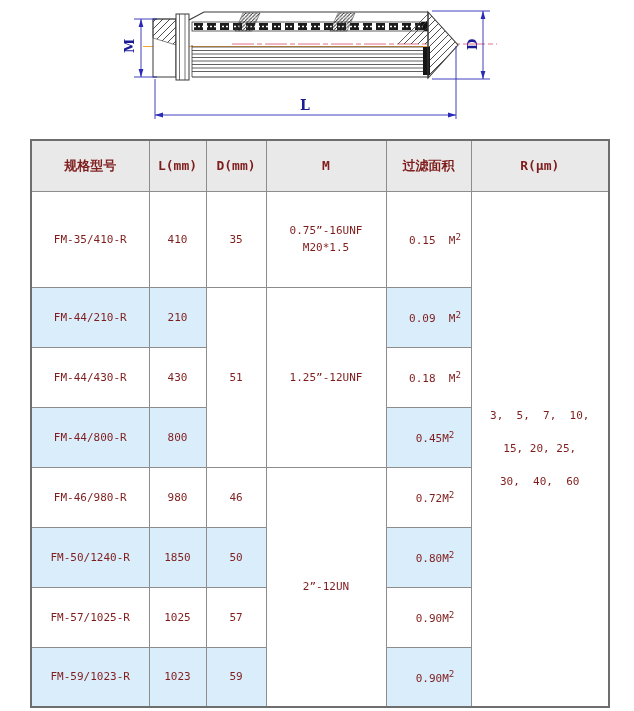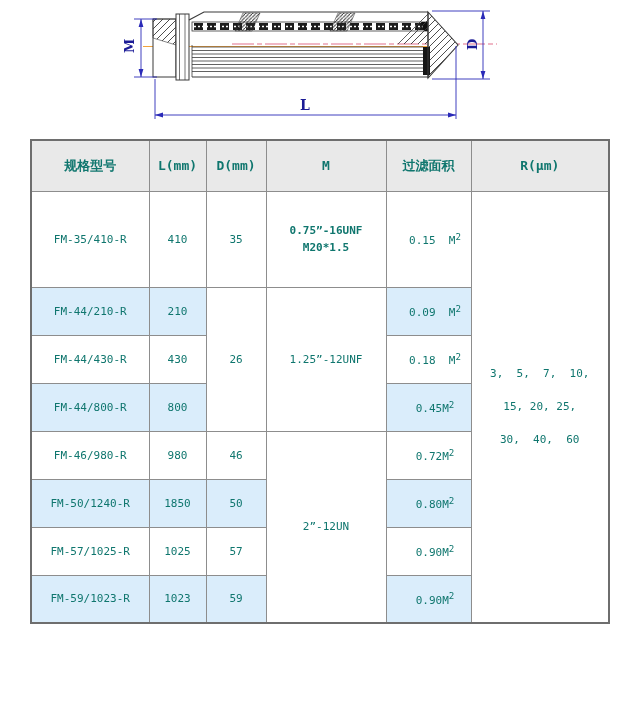--- a/index.html
+++ b/index.html
@@ -34,7 +34,7 @@
     border:1px solid var(--border);
     text-align:center;vertical-align:middle;
     font-family:"DejaVu Sans Mono","Liberation Mono",monospace;
-    font-size:11px;color:#0f766e;
+    font-size:11px;color:#7f1d1d;
     padding:0 2px;
     background:#fff;
   }

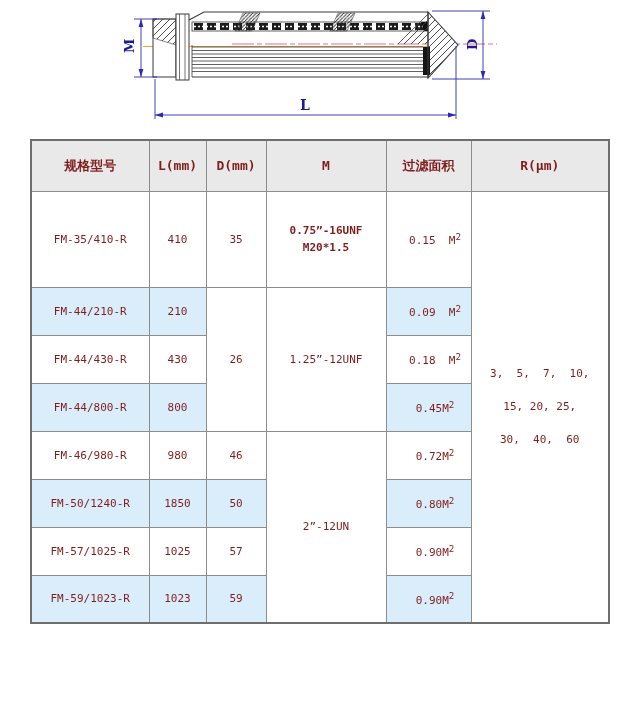--- a/index.html
+++ b/index.html
@@ -46,7 +46,7 @@
   .h-lg{height:96px;}
   .h-md{height:48px;}
   td.hl{background:var(--row-blue);}
-  .m-line{margin:4px 0;white-space:pre;font-weight:bold;}
+  .m-line{margin:4px 0;white-space:pre;}
   .m-line.gap{}
   .area{white-space:pre;padding-left:13px;}
   .r-cell div{margin:20px 0;white-space:pre;font-size:11px;text-align:center;}

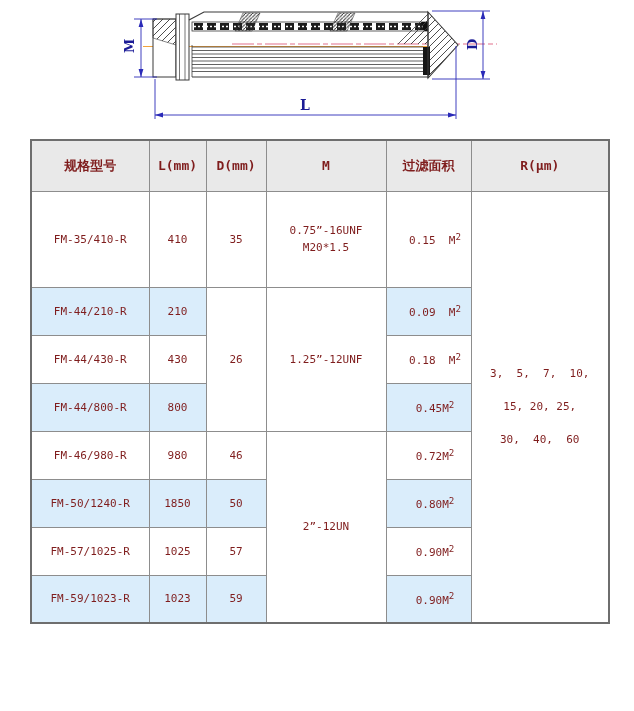--- a/index.html
+++ b/index.html
@@ -44,7 +44,7 @@
     height:51px;
   }
   .h-lg{height:96px;}
-  .h-md{height:48px;}
+  .h-md{height:60px;}
   td.hl{background:var(--row-blue);}
   .m-line{margin:4px 0;white-space:pre;}
   .m-line.gap{}

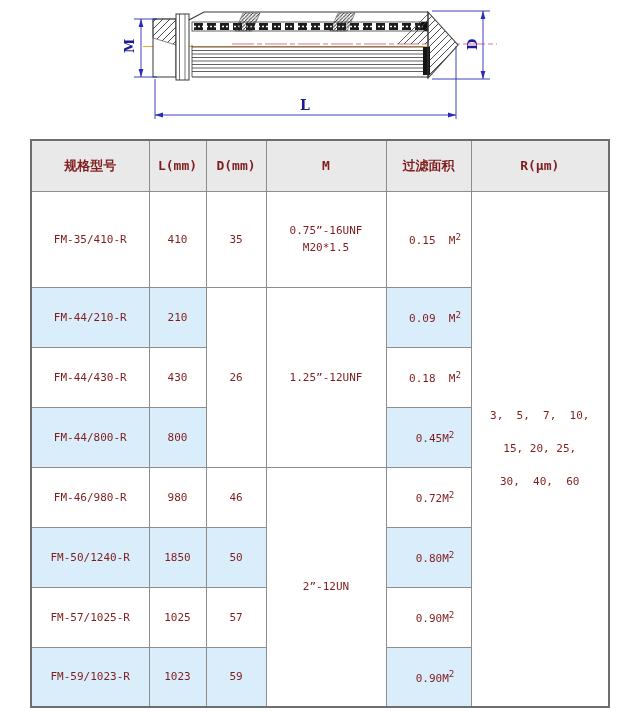--- a/index.html
+++ b/index.html
@@ -173,7 +173,7 @@
     <tr>
       <td class="h-md hl">FM-44/210-R</td>
       <td class="hl">210</td>
-      <td rowspan="3">26</td>
+      <td rowspan="3">51</td>
       <td rowspan="3">1.25”-12UNF</td>
       <td class="hl"><span class="area">0.09  M</span><sup>2</sup></td>
     </tr>

